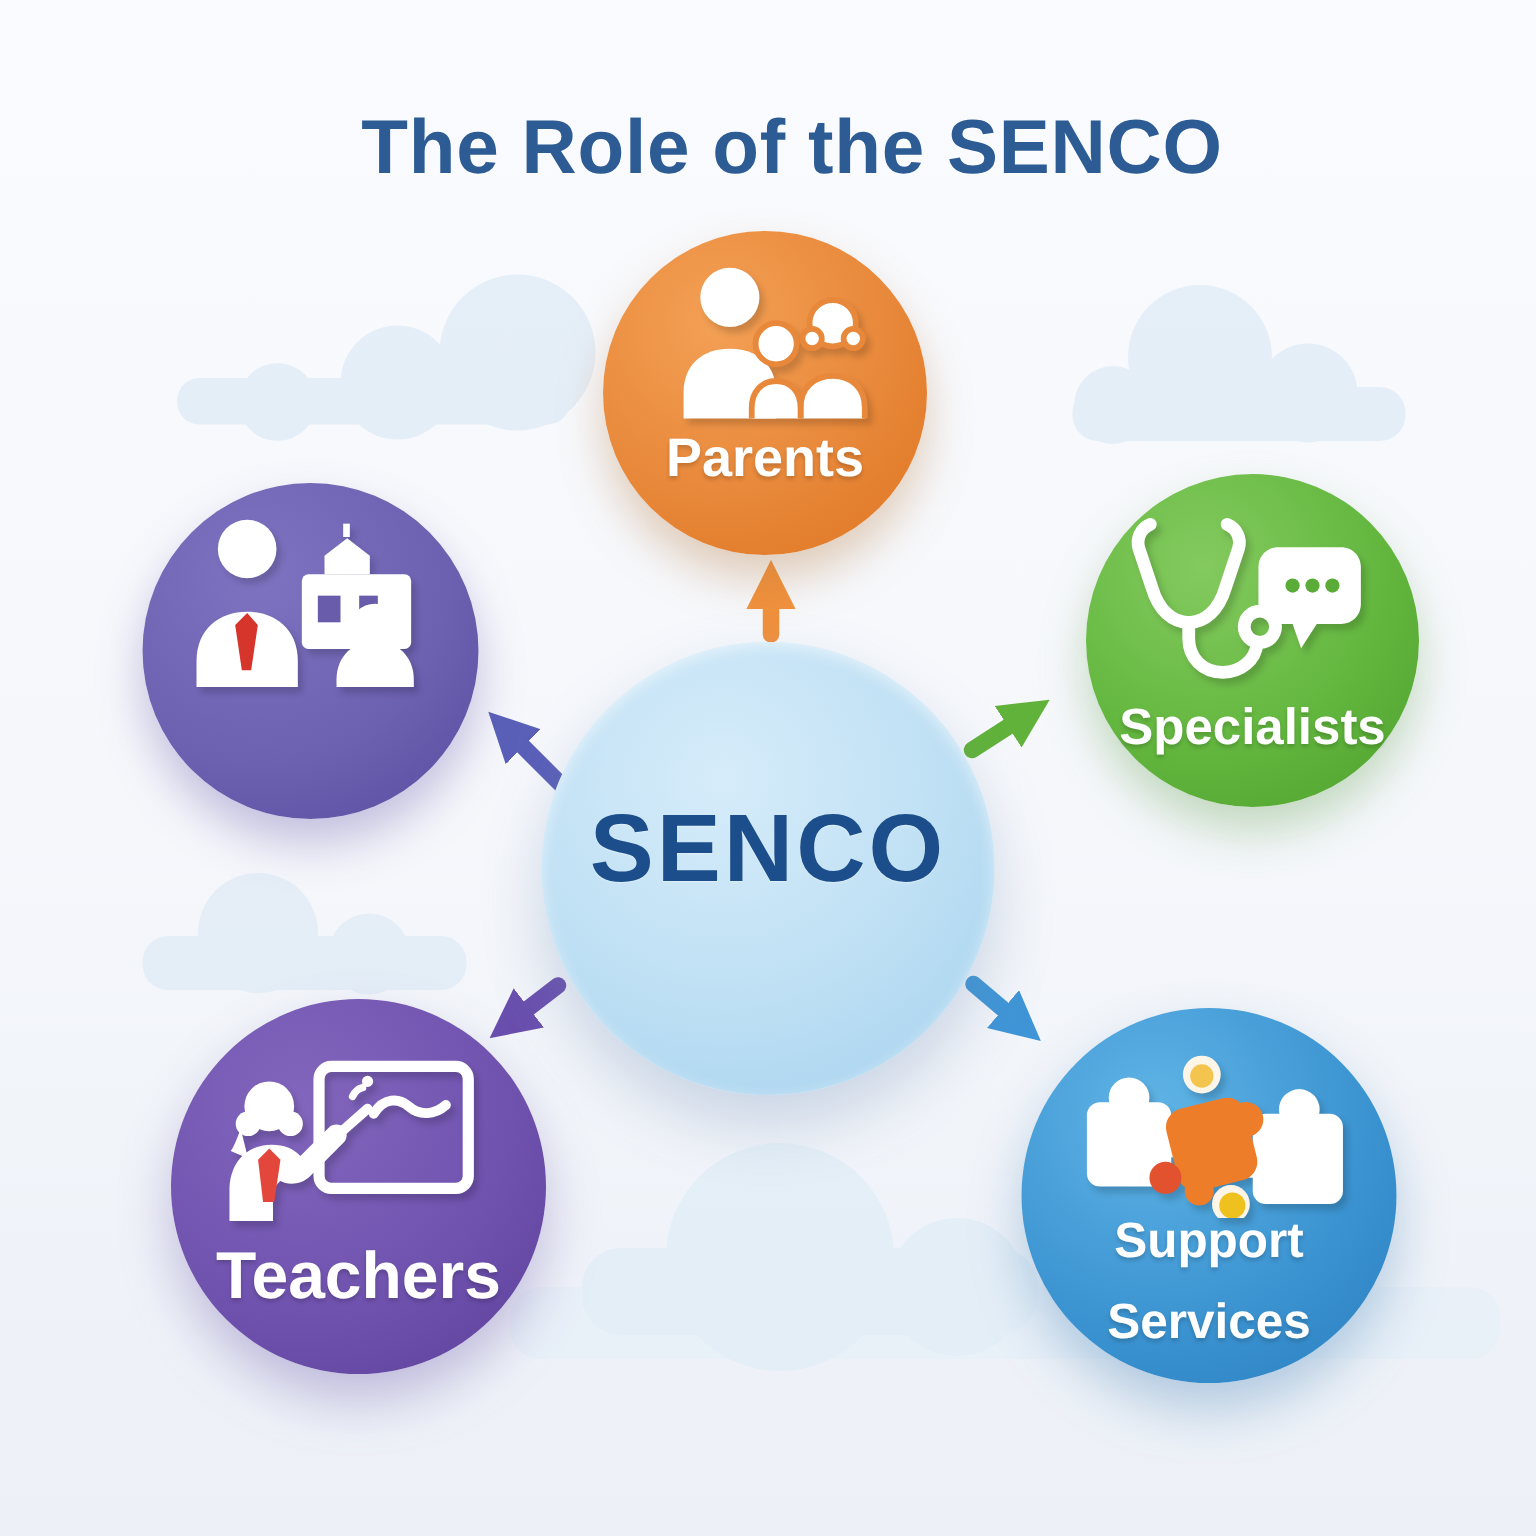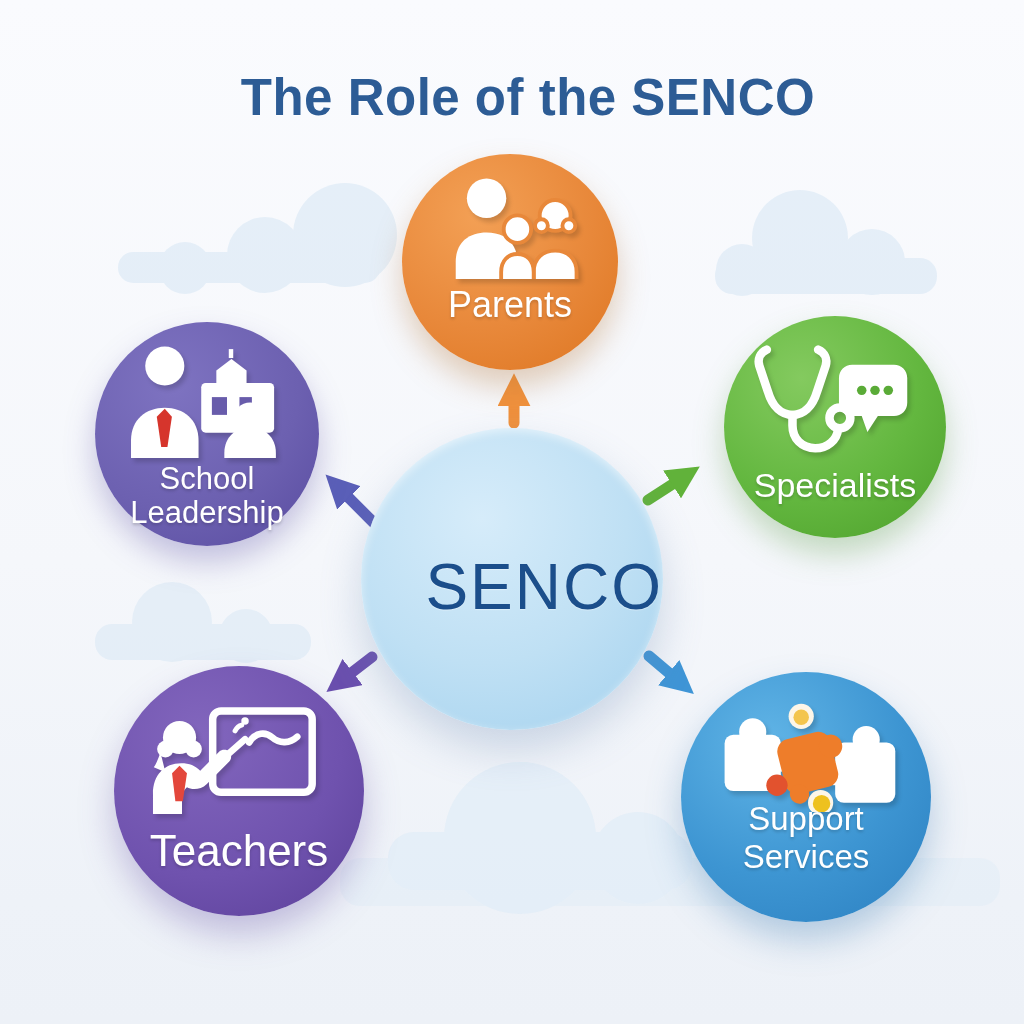--- a/index.html
+++ b/index.html
@@ -18,7 +18,7 @@
 
   .node{position:absolute;border-radius:50%;}
   .node .label{
-    position:absolute;left:0;width:100%;text-align:center;color:#ffffff;font-weight:400;
+    position:absolute;left:0;width:100%;text-align:center;color:#ffffff;font-weight:700;
     white-space:pre-line;text-shadow:0 2px 3px rgba(0,0,0,.18);
   }
   .icon{position:absolute;filter:drop-shadow(3px 4px 2px rgba(0,0,0,.16));}

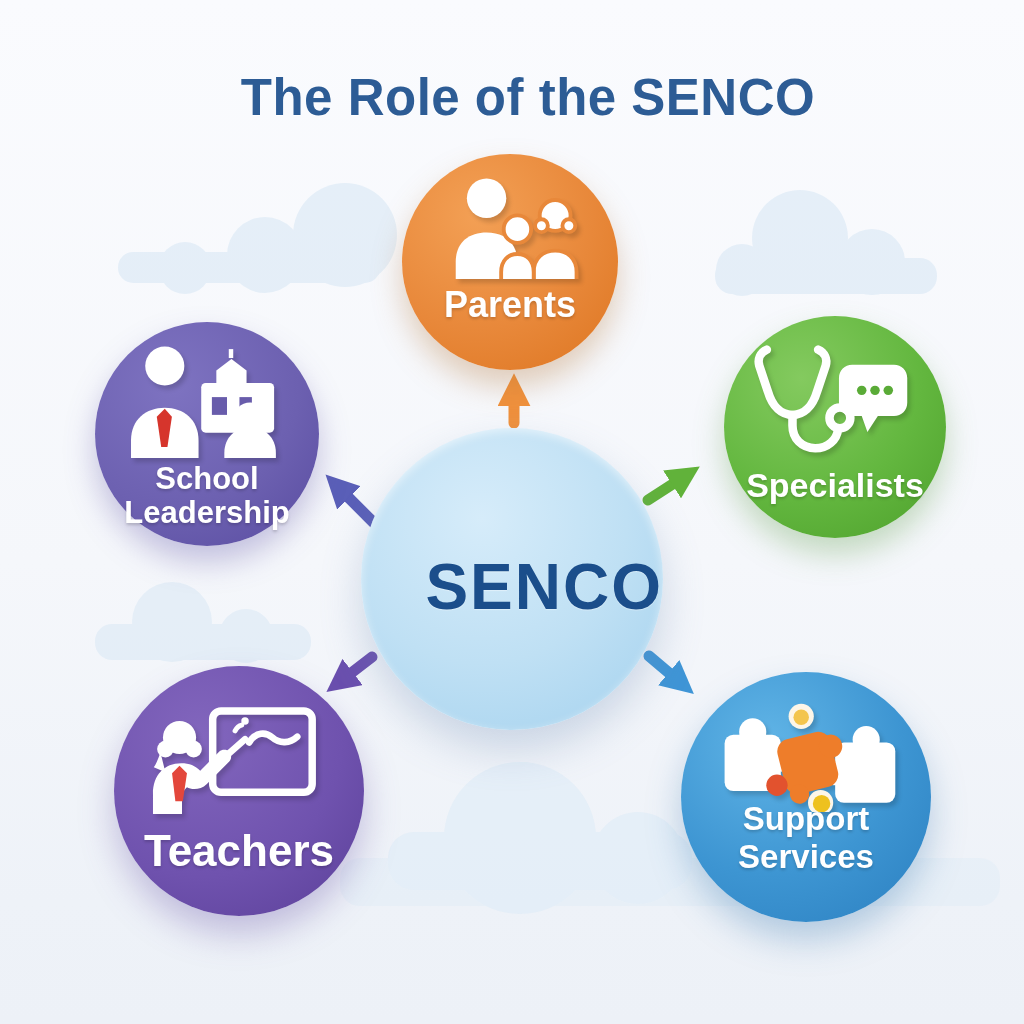--- a/index.html
+++ b/index.html
@@ -236,8 +236,6 @@
         <path d="M114,134 v-9 c0,-18 13,-29 29,-29 s29,11 29,29 v9 z"></path>
       </g>
     </svg>
-    <span class="label">School
-Leadership</span>
   </div>
 
 </div>

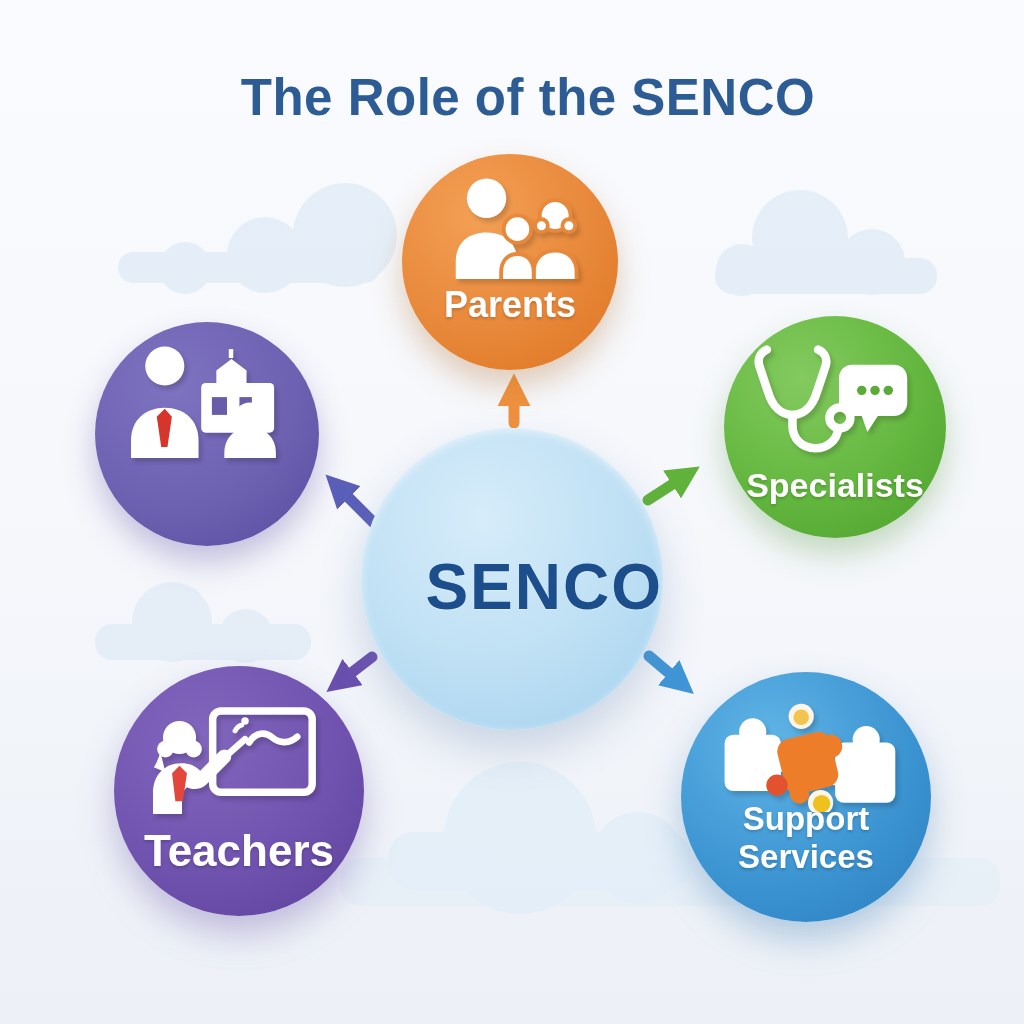--- a/index.html
+++ b/index.html
@@ -29,9 +29,8 @@
     box-shadow:0 20px 40px rgba(110,140,180,.30), inset 0 3px 10px rgba(255,255,255,.55);
   }
   .center-node .label{
-    top:122px;font-size:64px;color:#1b4e8b;letter-spacing:2px;white-space:nowrap;
+    top:100px;font-size:64px;color:#1b4e8b;letter-spacing:2px;white-space:nowrap;
     text-shadow:0 1px 1px rgba(255,255,255,.4);
-    text-align:right;
   }
 
   .n-parents{

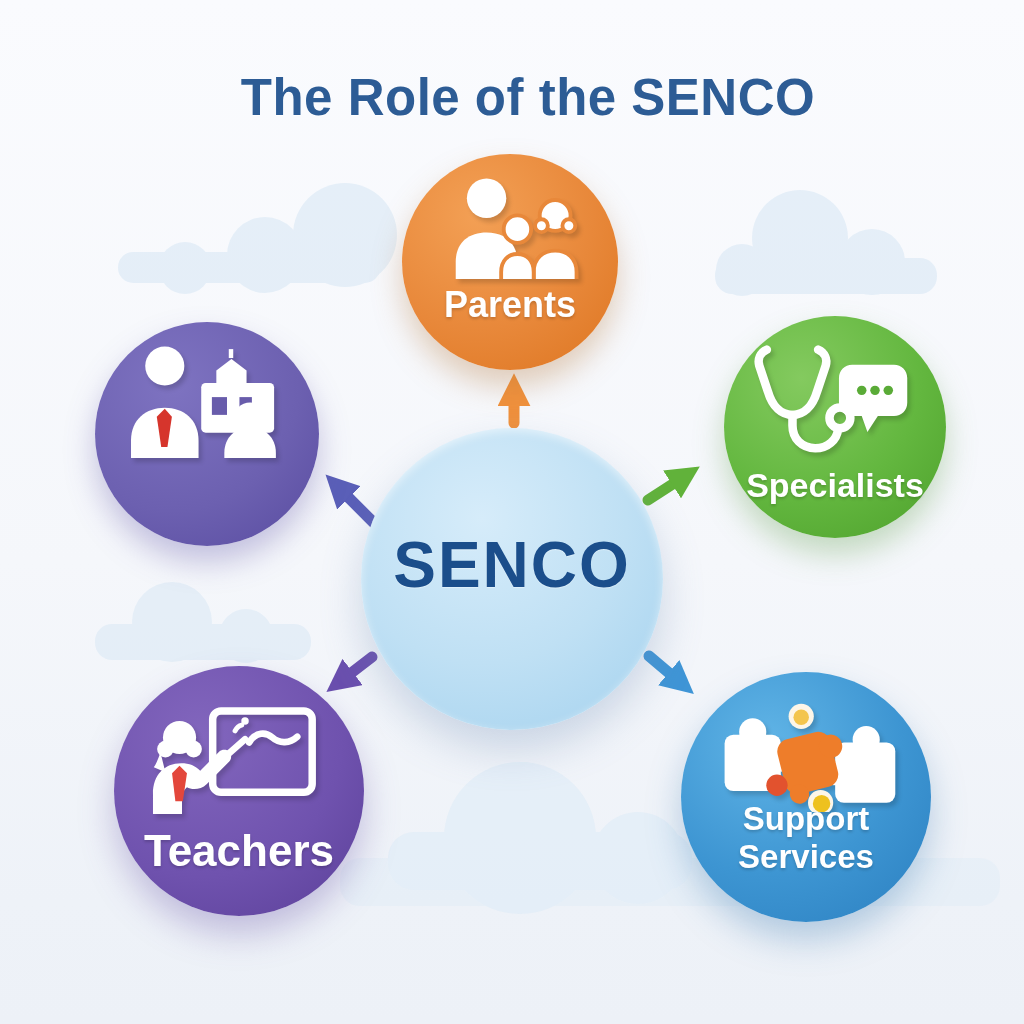--- a/index.html
+++ b/index.html
@@ -54,7 +54,7 @@
     background:radial-gradient(circle at 35% 28%,#60b4e6 0%,#3d95d2 55%,#2b7fc0 100%);
     box-shadow:0 18px 34px rgba(70,130,180,.35);
   }
-  .n-support .label{top:128px;font-size:33px;line-height:38px;}
+  .n-support .label{top:128px;font-size:33px;line-height:54px;}
   .n-support .icon{left:30px;top:24px;width:194px;}
 
   .n-teachers{

